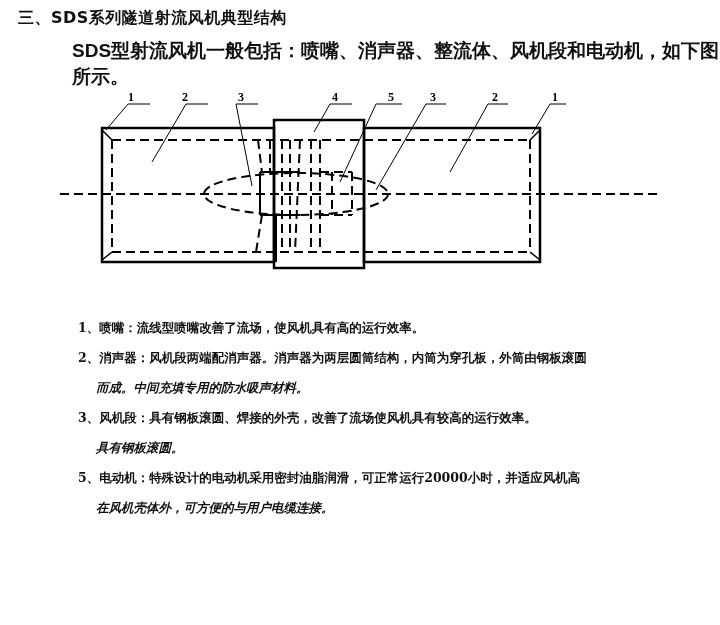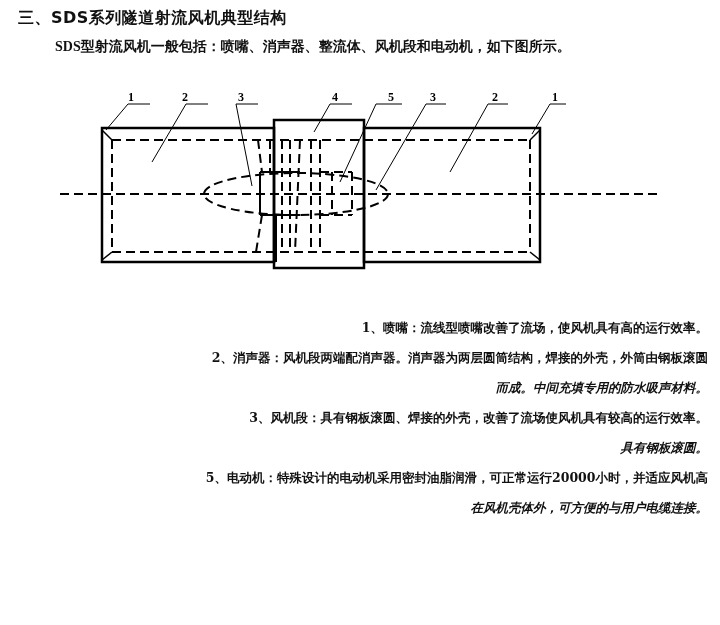--- a/index.html
+++ b/index.html
@@ -14,9 +14,9 @@
     font-family: "DejaVu Sans", sans-serif;
   }
   .intro {
-    position: absolute; left: 55px; top: 38px;
-    font-size: 14px; font-weight: bold;
-    font-family: Liberation Serif, serif;
+    position: absolute; left: 72px; top: 38px;
+    font-size: 19px; font-weight: bold;
+    font-family: Liberation Sans, sans-serif;
   }
   .diagram { position: absolute; left: 0; top: 80px; width: 720px; height: 210px; }
   .callout {

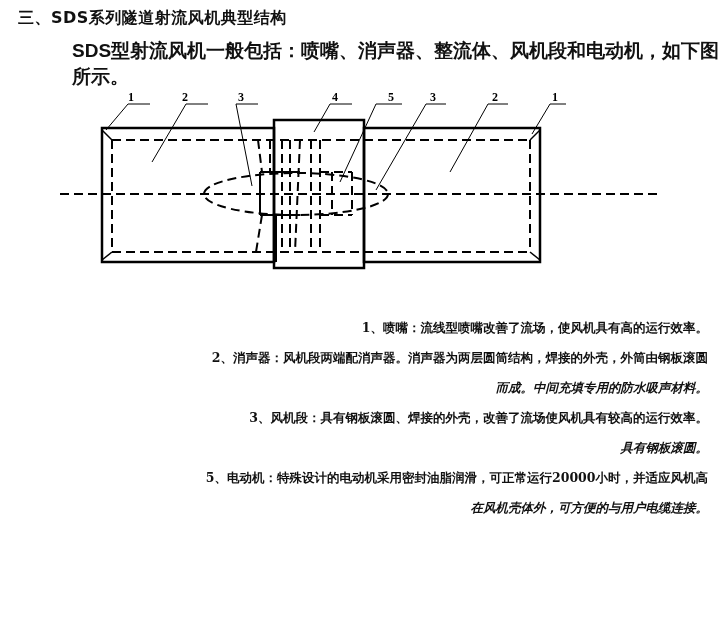--- a/index.html
+++ b/index.html
@@ -27,7 +27,7 @@
     font-family: "DejaVu Serif", "Liberation Serif", serif;
     font-size: 12.5px; font-weight: bold; line-height: 30px;
   }
-  .item { position: relative; text-align: right; }
+  .item { position: relative; }
   .item .line { display: block; white-space: nowrap; }
   .item .cont { padding-left: 18px; font-style: italic; }
   .num { display: inline; }

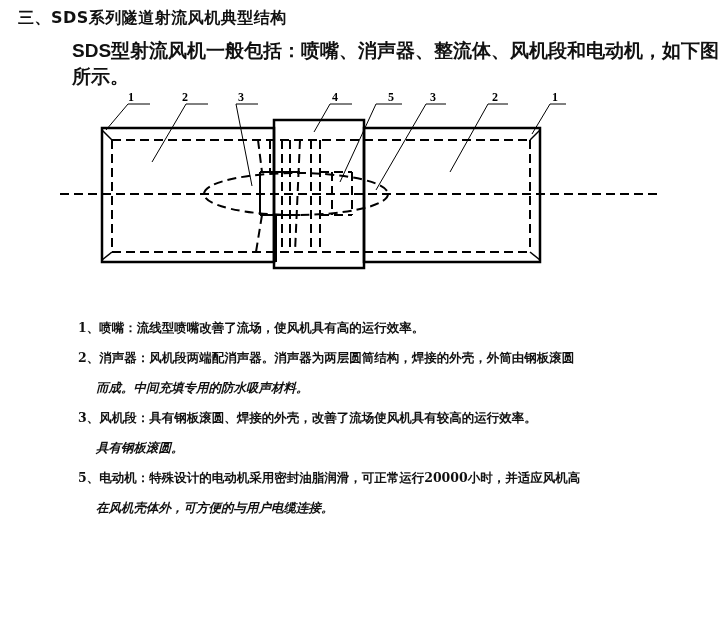--- a/index.html
+++ b/index.html
@@ -122,7 +122,7 @@
     <span class="line"><span class="num">1、</span><span>喷嘴：流线型喷嘴改善了流场，使风机具有高的运行效率。</span></span>
   </div>
   <div class="item">
-    <span class="line"><span class="num">2、</span><span>消声器：风机段两端配消声器。消声器为两层圆筒结构，焊接的外壳，外筒由钢板滚圆</span></span>
+    <span class="line"><span class="num">2、</span><span>消声器：风机段两端配消声器。消声器为两层圆筒结构，内筒为穿孔板，外筒由钢板滚圆</span></span>
     <span class="line cont">而成。中间充填专用的防水吸声材料。</span>
   </div>
   <div class="item">

